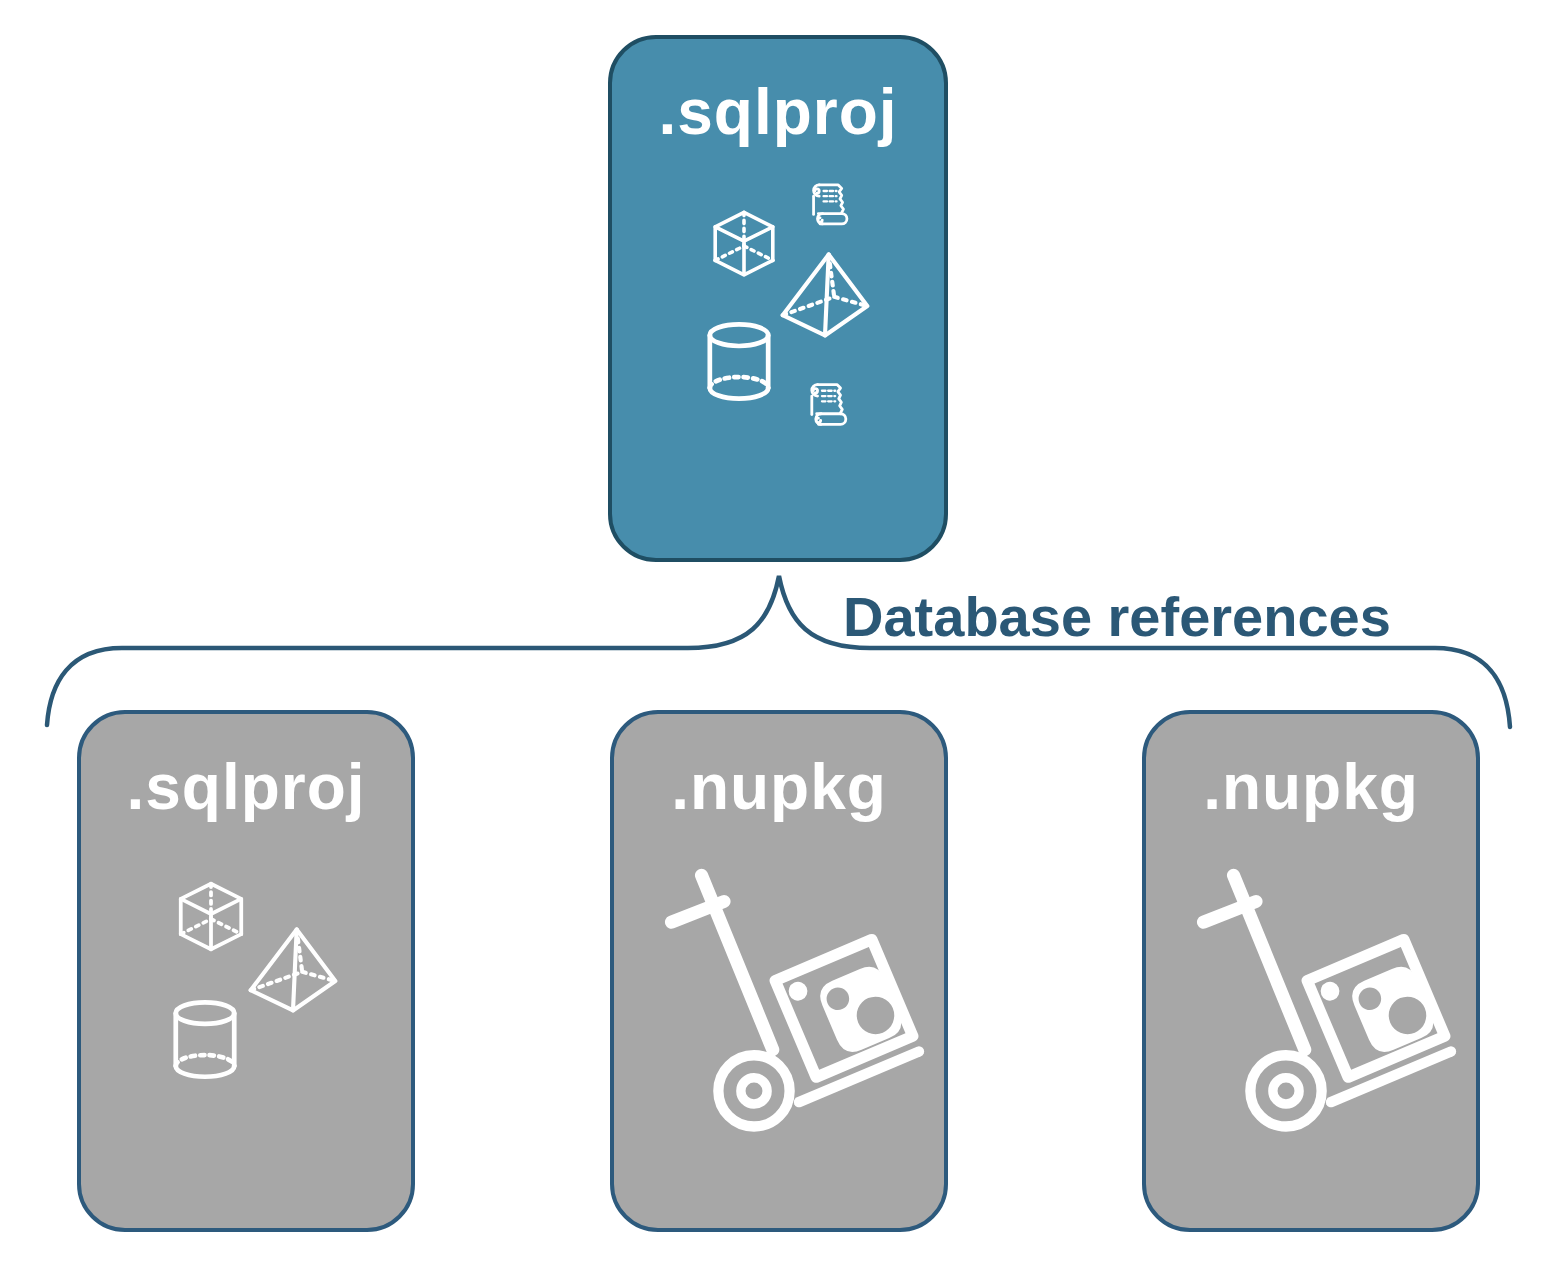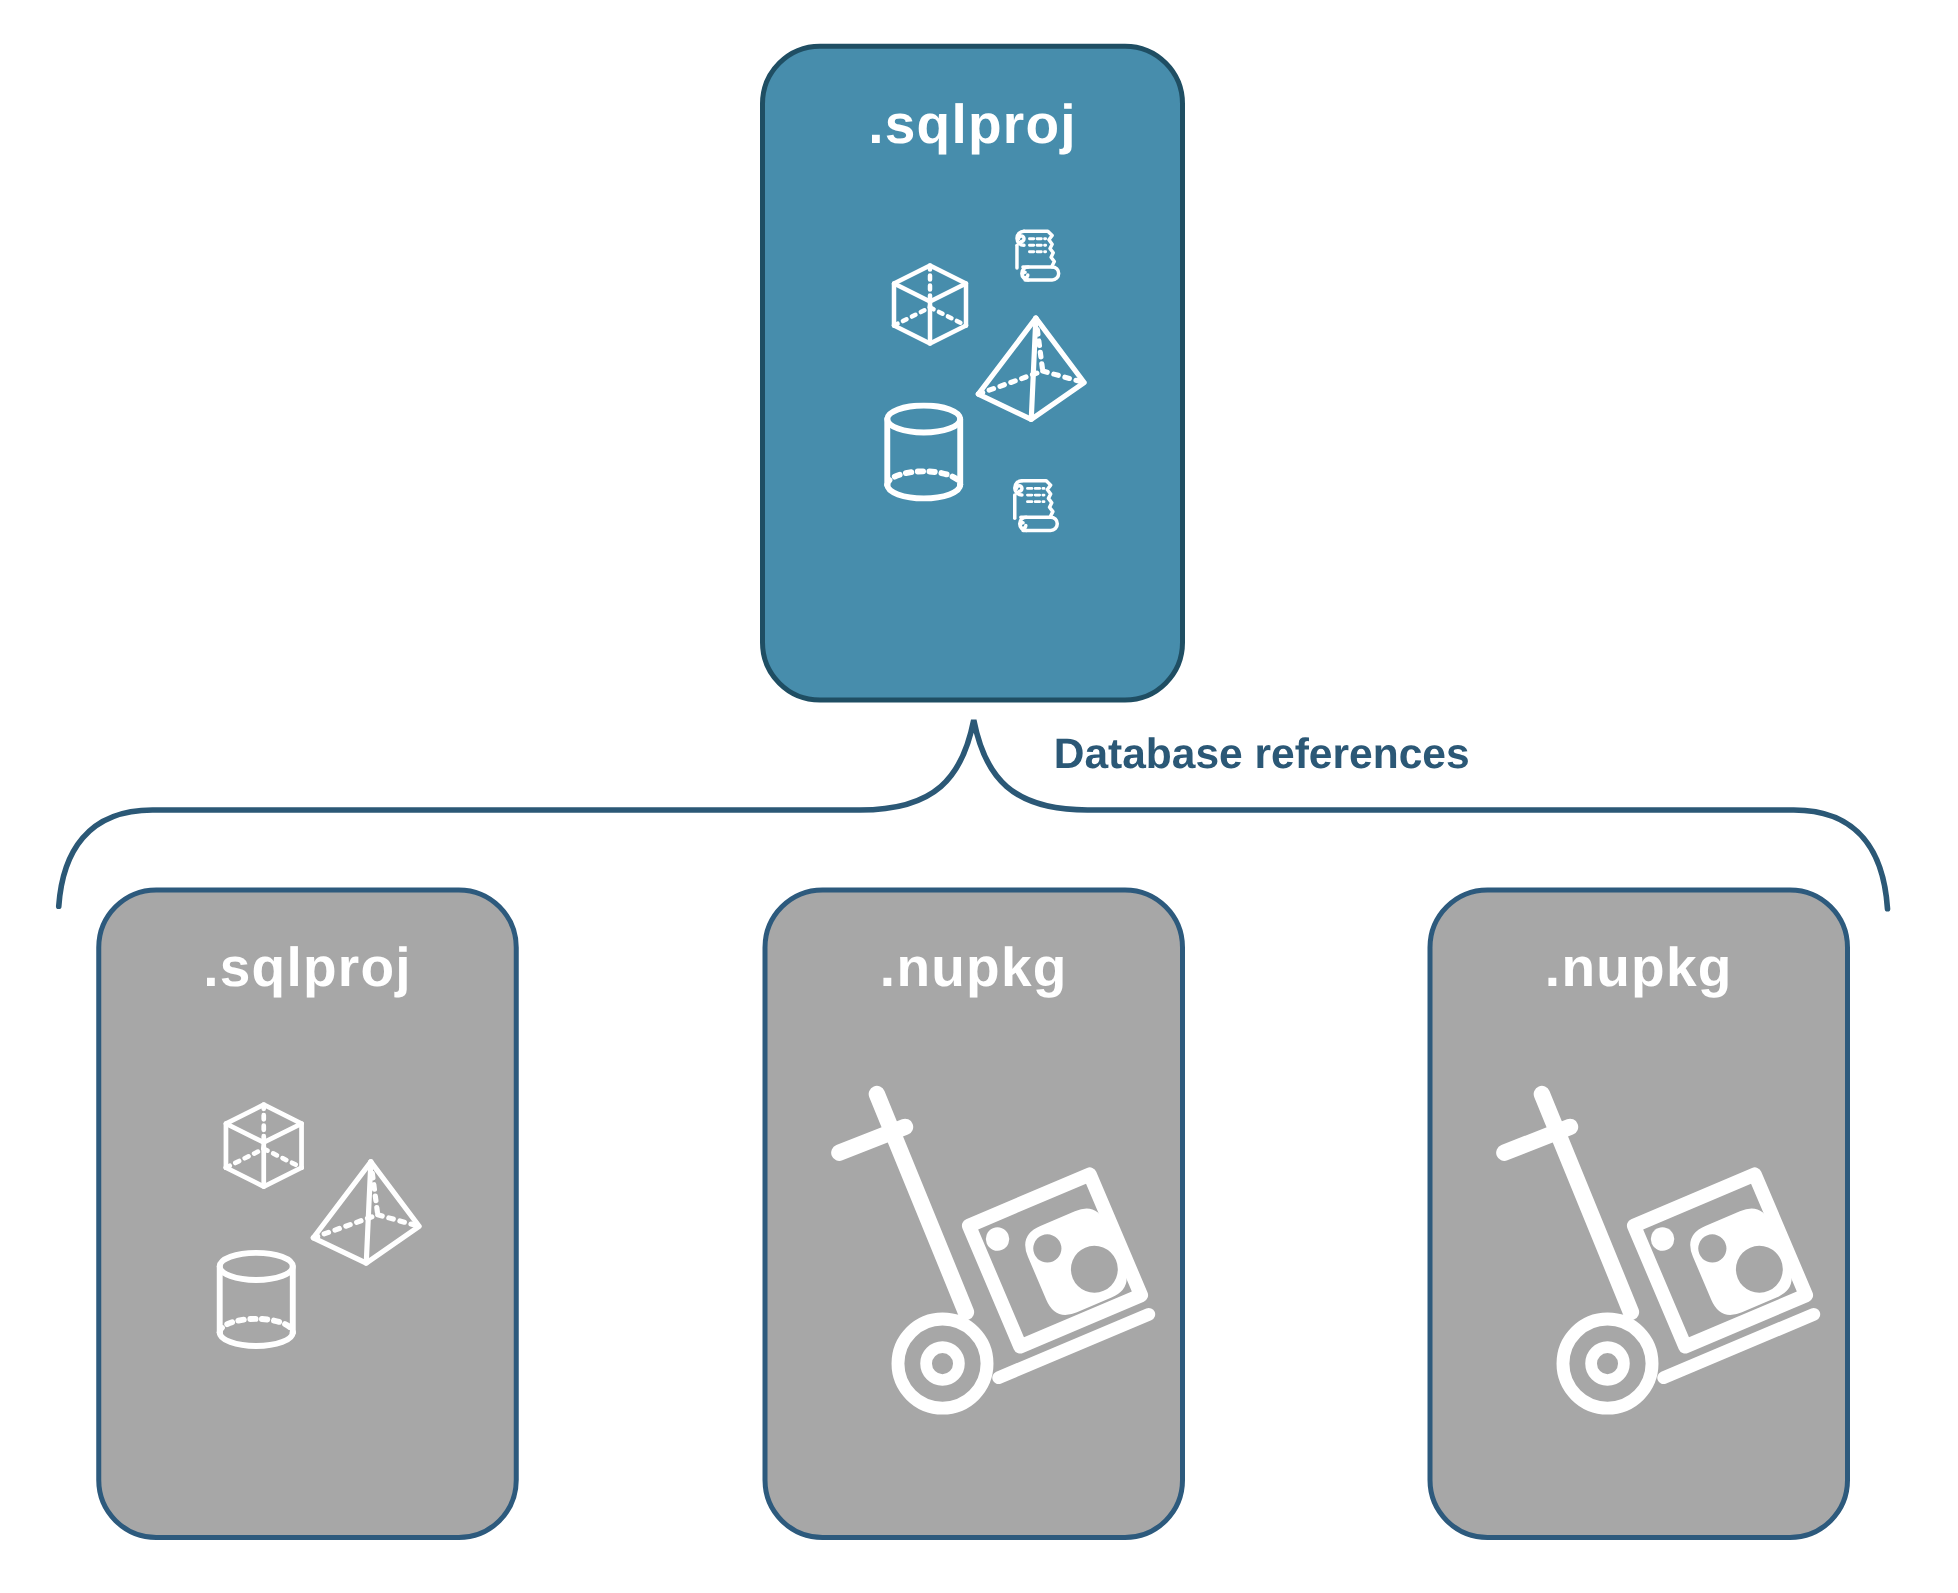--- a/index.html
+++ b/index.html
@@ -29,7 +29,7 @@
   .node-title{
     position:absolute;left:0;right:0;top:36px;
     text-align:center;
-    font-size:44px;font-weight:bold;color:#ffffff;
+    font-size:64px;font-weight:bold;color:#ffffff;
     letter-spacing:1px;
   }
   .icon{position:absolute;}

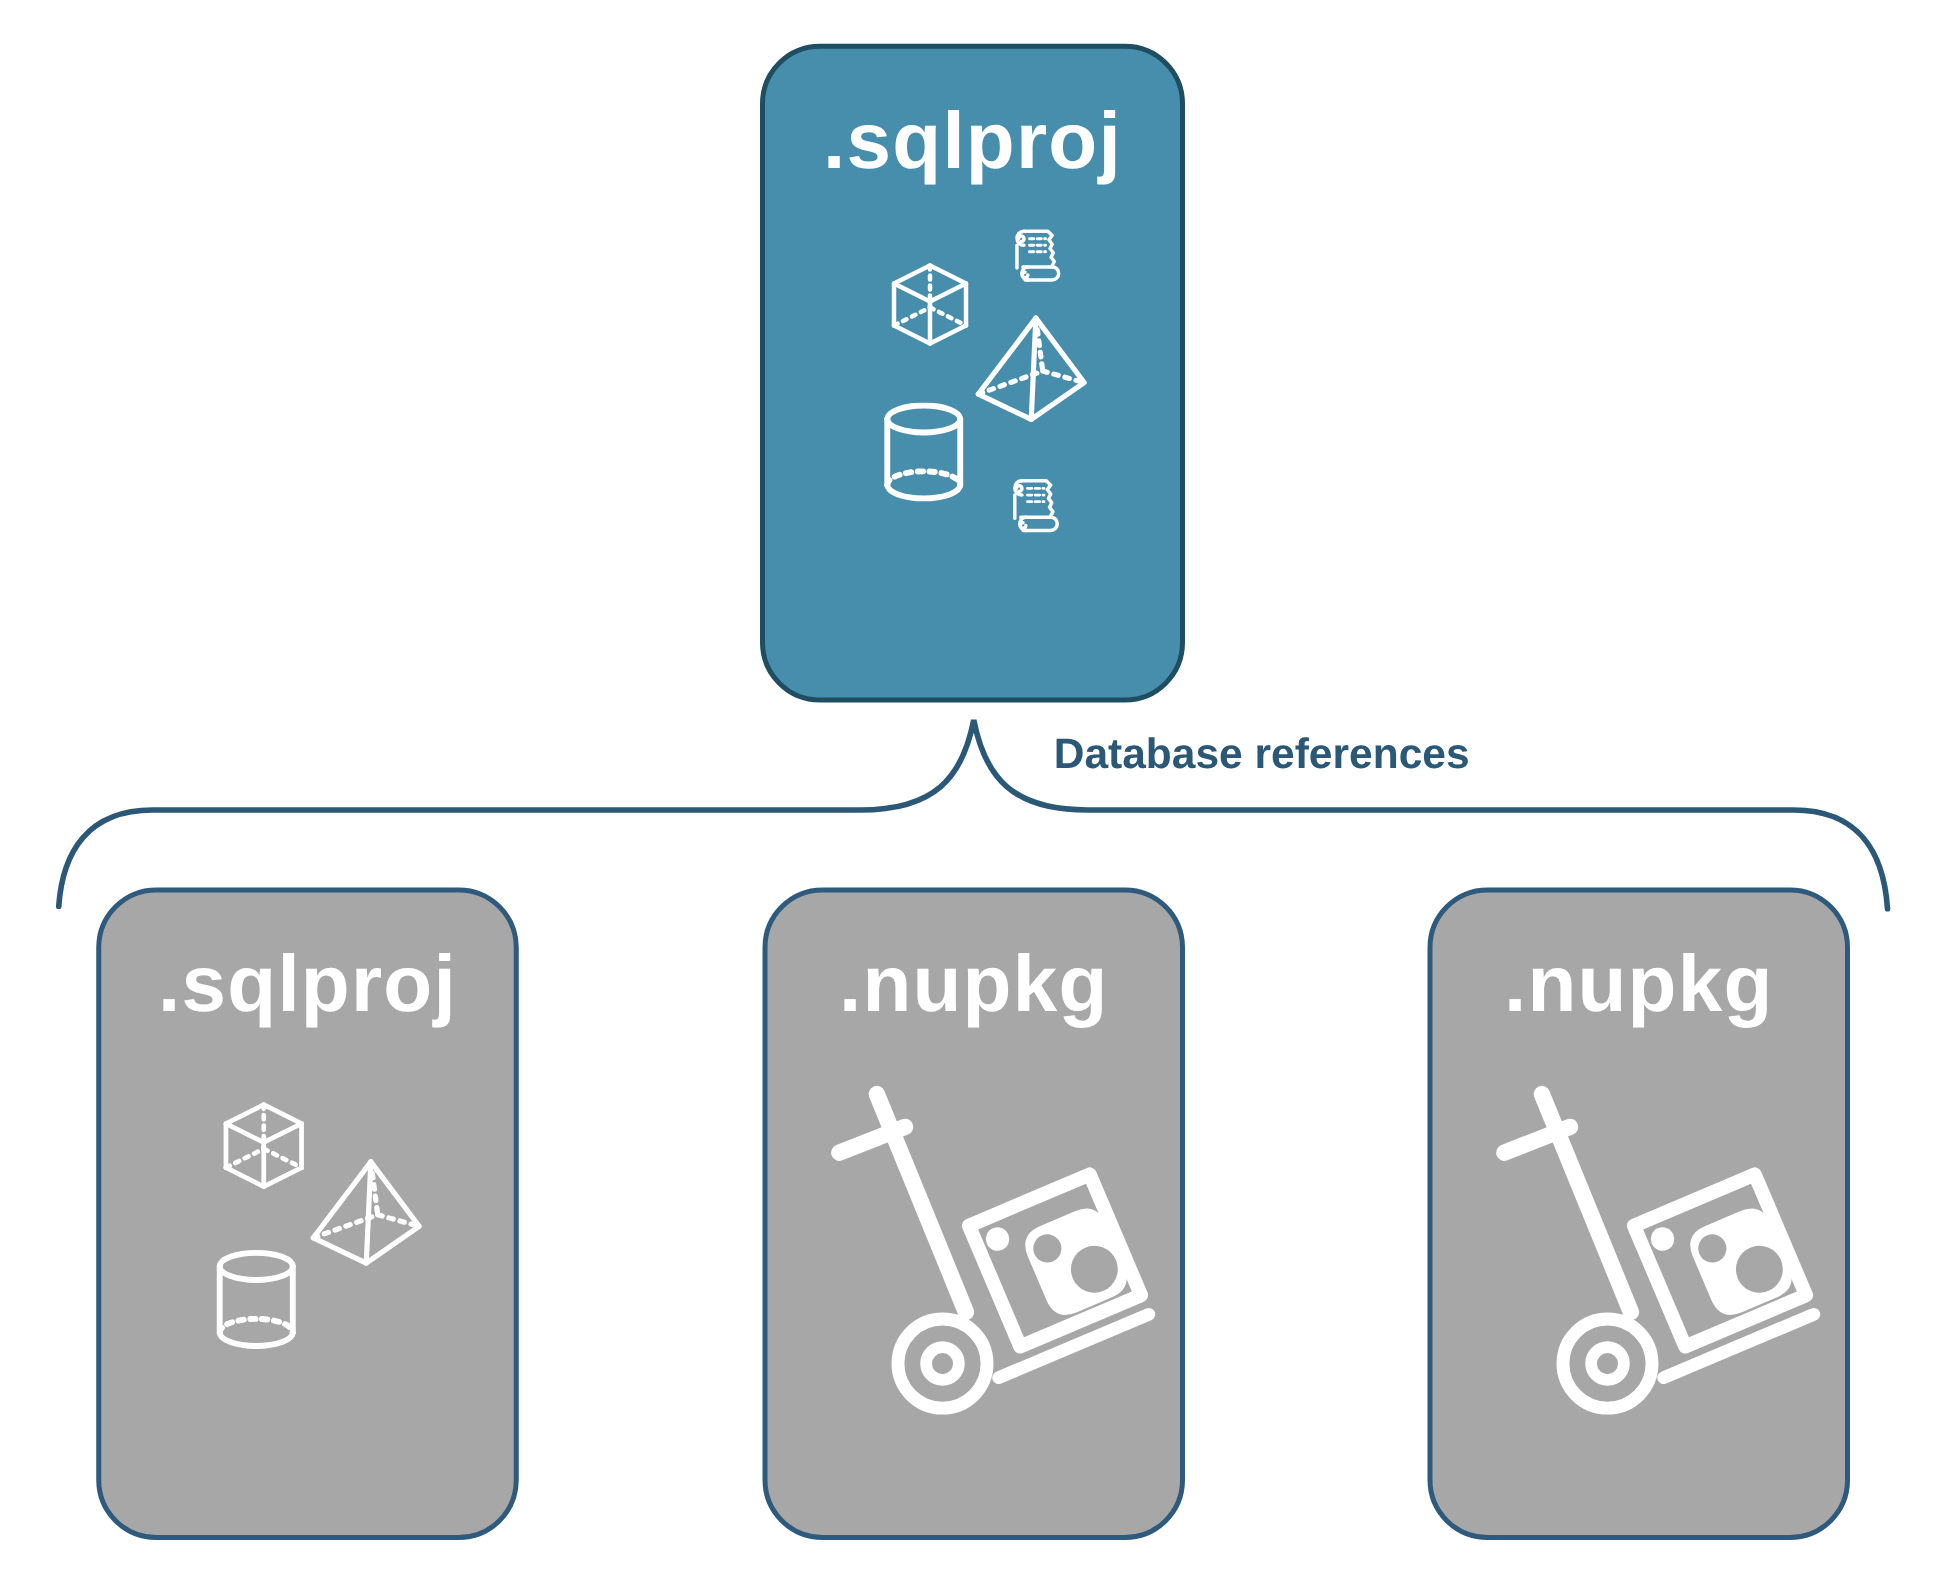--- a/index.html
+++ b/index.html
@@ -40,7 +40,7 @@
   }
   .connector-label{
     position:absolute;left:843px;top:584px;
-    font-size:34px;font-weight:bold;color:#2b5876;
+    font-size:56px;font-weight:bold;color:#2b5876;
     white-space:nowrap;
   }
 </style>

